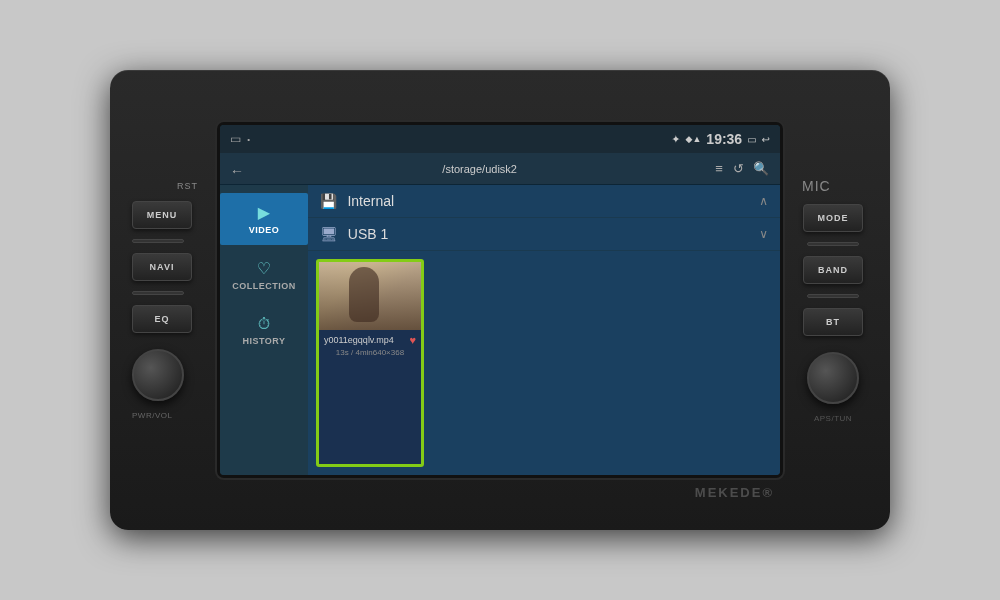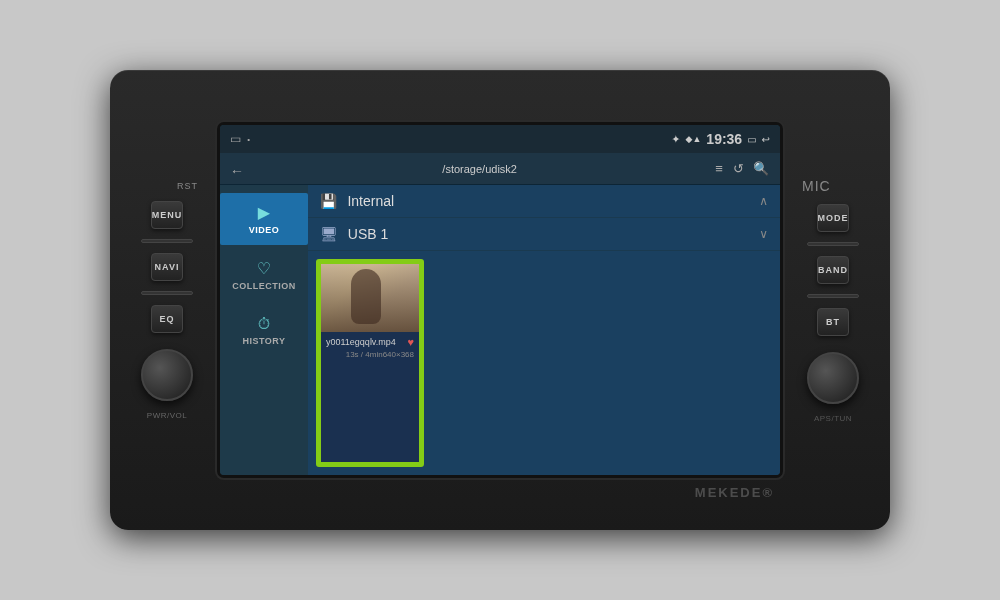--- a/index.html
+++ b/index.html
@@ -32,7 +32,7 @@
       width: 70px;
       display: flex;
       flex-direction: column;
-      align-items: center;
+      align-items: flex-start;
       gap: 10px;
       margin-right: 14px;
       position: relative;

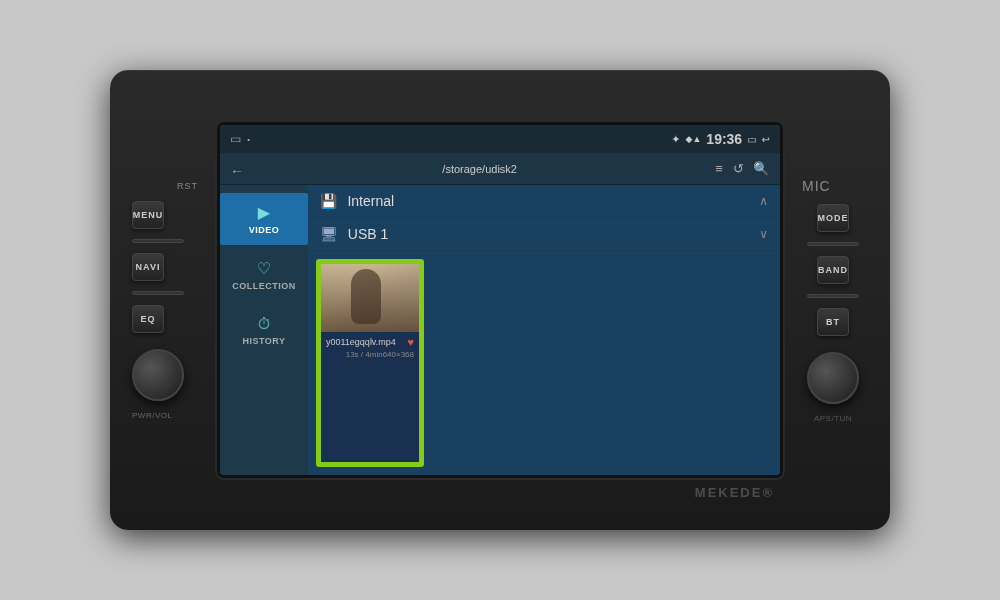--- a/index.html
+++ b/index.html
@@ -47,7 +47,7 @@
     }
 
     .btn-rect {
-      width: 32px;
+      width: 60px;
       height: 28px;
       background: linear-gradient(180deg, #3a3a3a, #222);
       border: 1px solid #444;

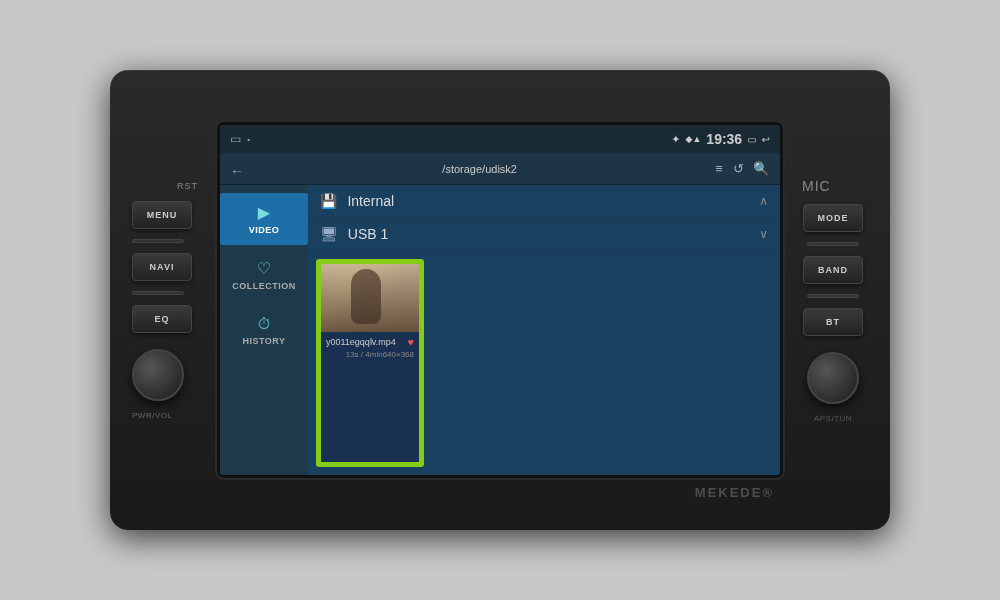--- a/index.html
+++ b/index.html
@@ -274,7 +274,7 @@
       border-radius: 3px;
       overflow: hidden;
       cursor: pointer;
-      border: 5px solid #84cc16;
+      border: 3px solid #84cc16;
     }
 
     .thumb-img {

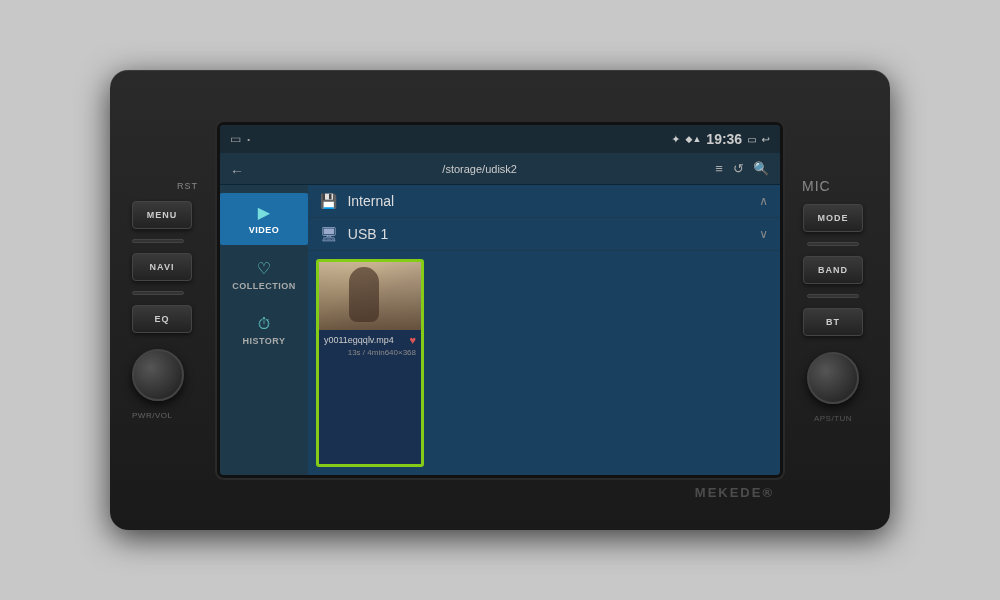--- a/index.html
+++ b/index.html
@@ -325,7 +325,7 @@
       font-size: 8px;
       color: #888;
       display: flex;
-      justify-content: flex-end;
+      justify-content: center;
       margin-top: 2px;
     }
 

